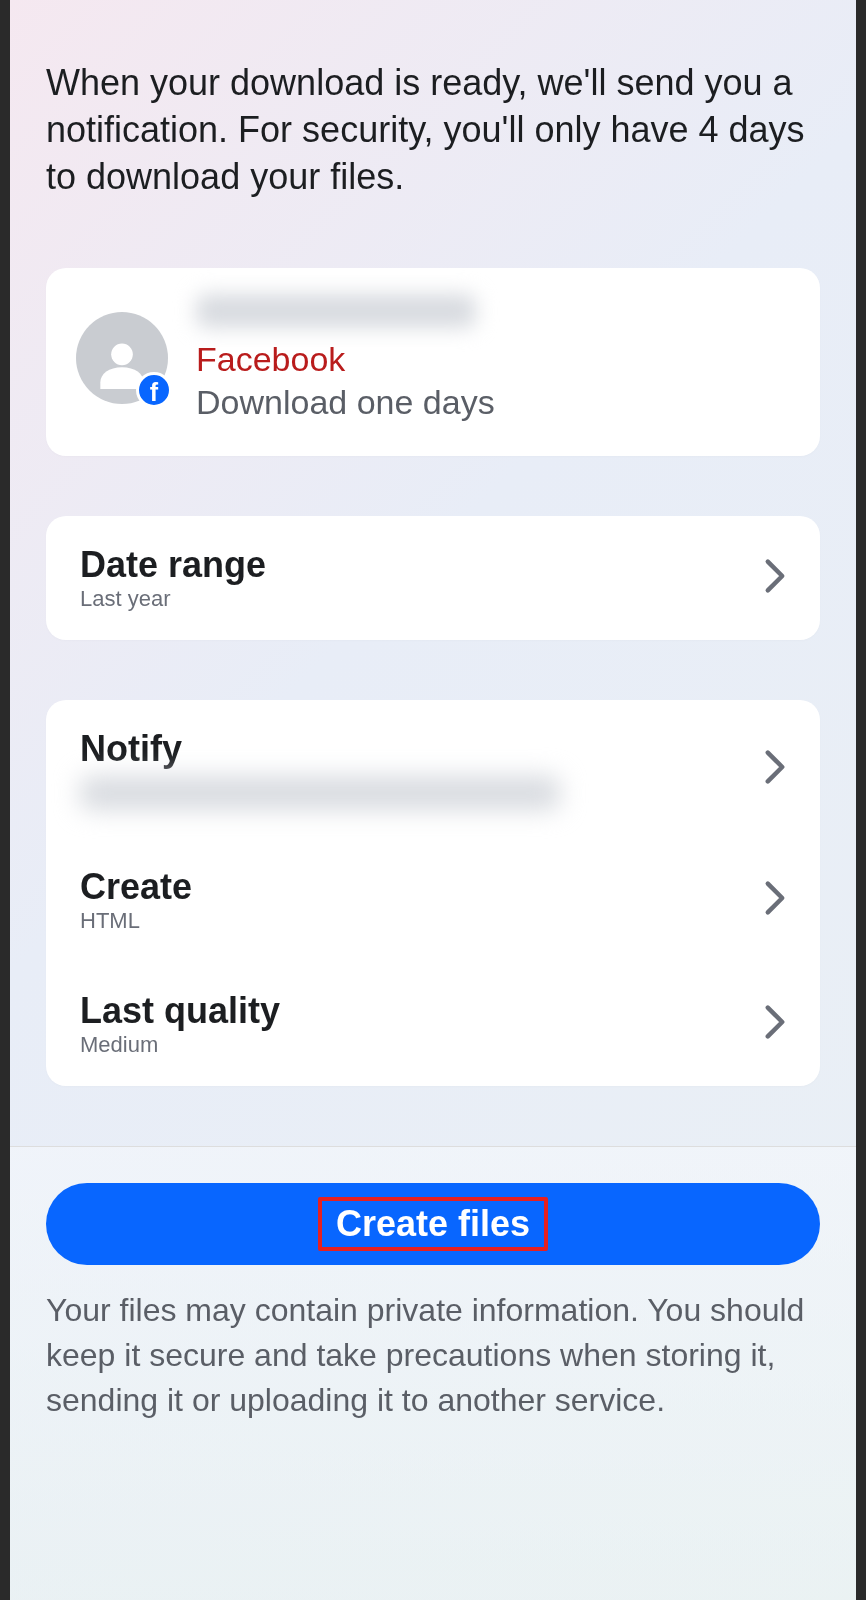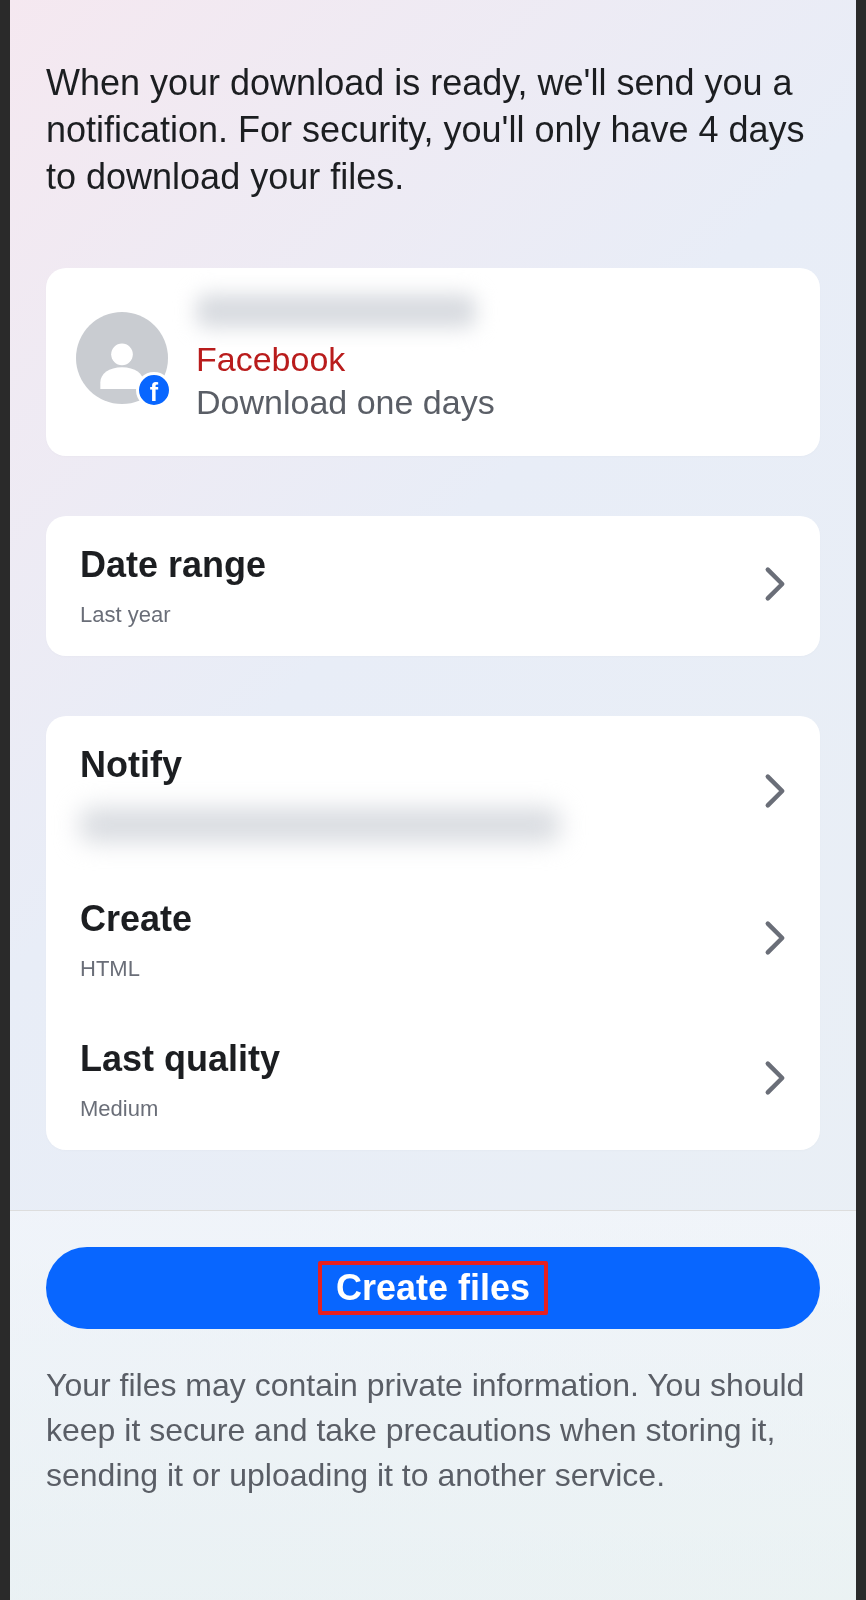--- a/index.html
+++ b/index.html
@@ -115,7 +115,7 @@
     .option-text {
       display: flex;
       flex-direction: column;
-      gap: 16px;
+      gap: 0;
     }
     .option-title {
       font-size: 36px;

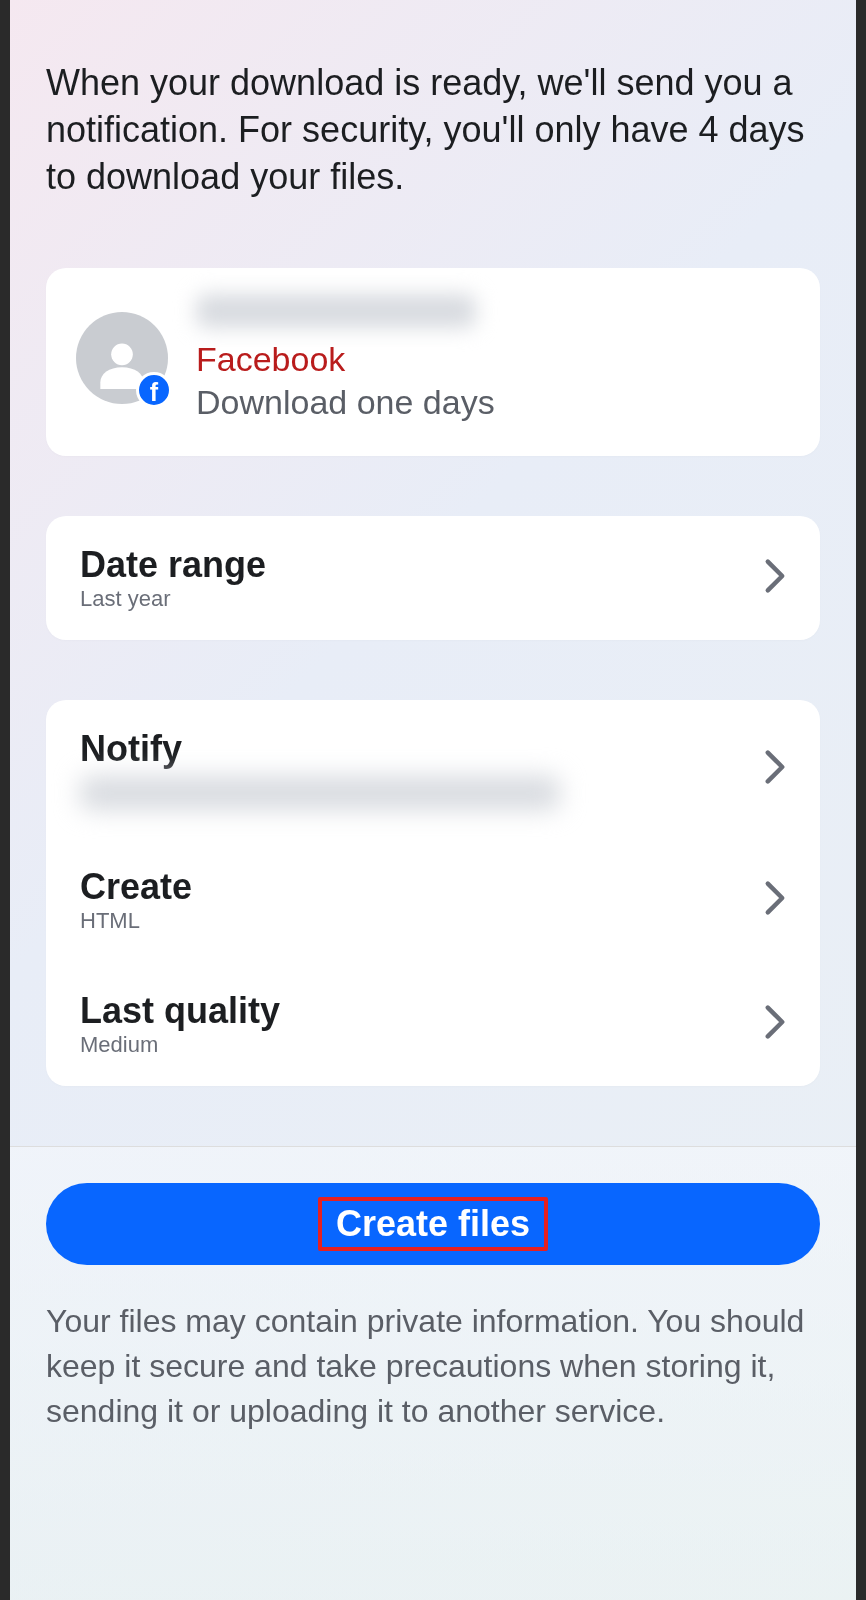--- a/index.html
+++ b/index.html
@@ -163,7 +163,7 @@
       justify-content: center;
       cursor: pointer;
       position: relative;
-      margin-bottom: 34px;
+      margin-bottom: 23px;
     }
     .create-button-label {
       color: #fff;

